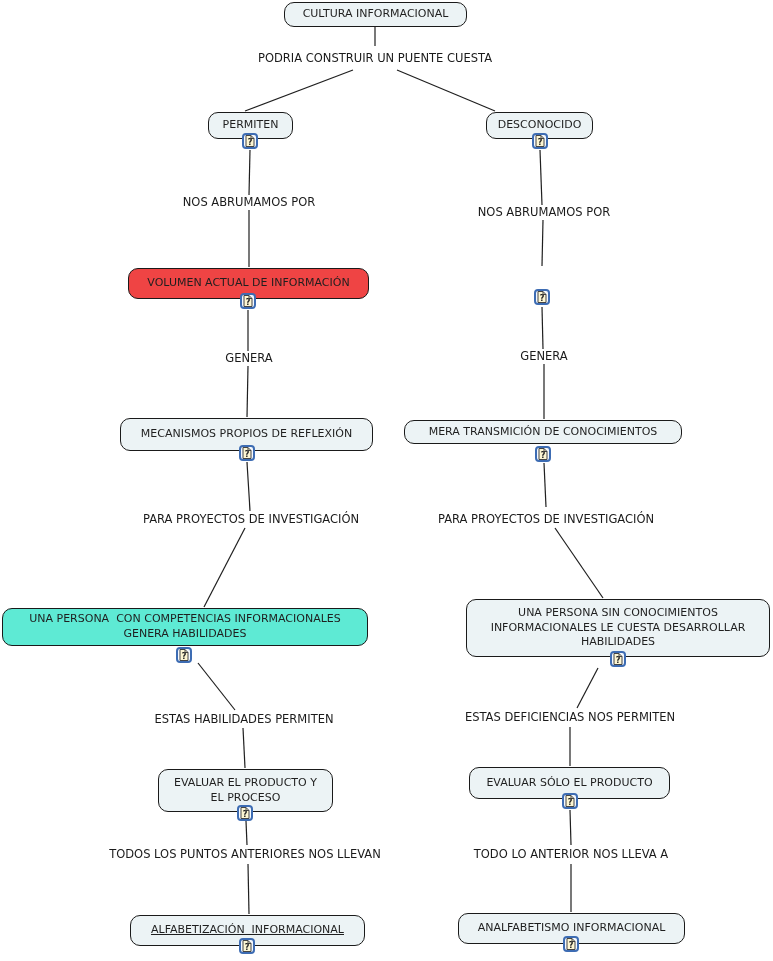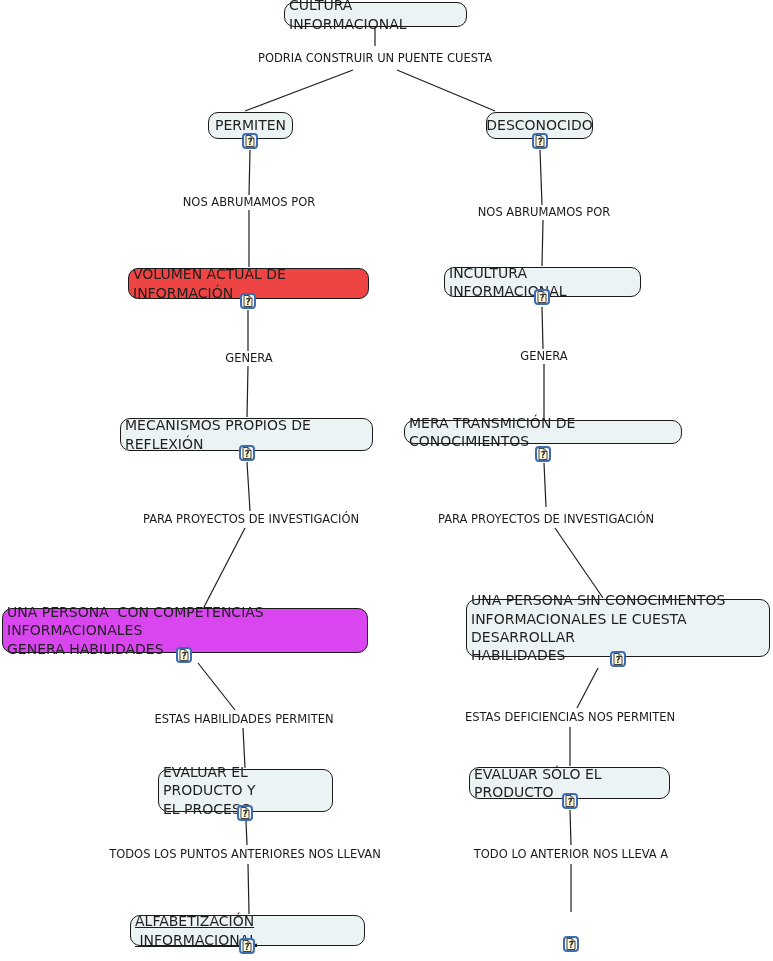--- a/index.html
+++ b/index.html
@@ -24,8 +24,8 @@
     display: flex;
     align-items: center;
     justify-content: center;
-    text-align: left;
-    font-size: 14px;
+    text-align: center;
+    font-size: 11px;
     line-height: 1.32;
     color: #1f1f1f;
     white-space: pre-line;

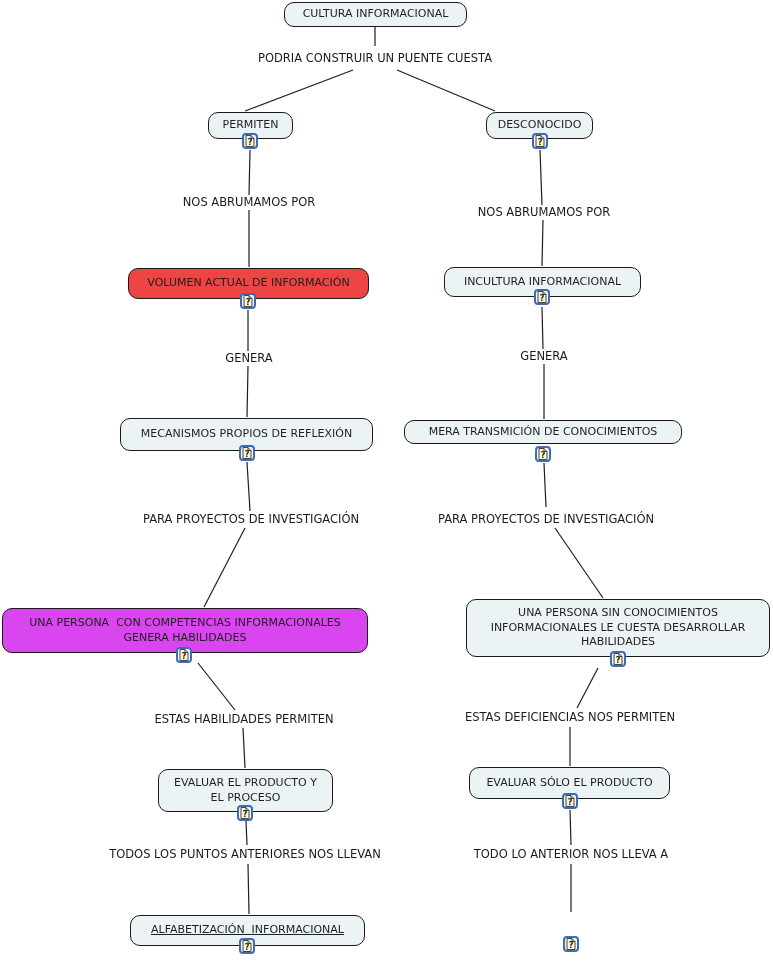--- a/index.html
+++ b/index.html
@@ -118,7 +118,6 @@
         <text x="5" y="9.5" font-size="8" font-weight="bold" text-anchor="middle" fill="#222222" font-family="DejaVu Sans, sans-serif">?</text>
       </svg>
     </div>
-    <div class="concept-node" style="left: 444px; top: 267px; width: 197px; height: 30px; background: rgb(236, 243, 245); border-color: rgb(26, 26, 26); color: rgb(31, 31, 31);">INCULTURA INFORMACIONAL</div>
     <div class="res-icon" style="left: 534px; top: 289px; border-color: rgb(61, 108, 179); background: rgb(244, 248, 253);">
       <svg width="10" height="12" viewBox="0 0 10 12">
         <path d="M1 0.5 H6 L9 3.5 V11.5 H1 Z" fill="#fdf6d3" stroke="#444444" stroke-width="1"></path>

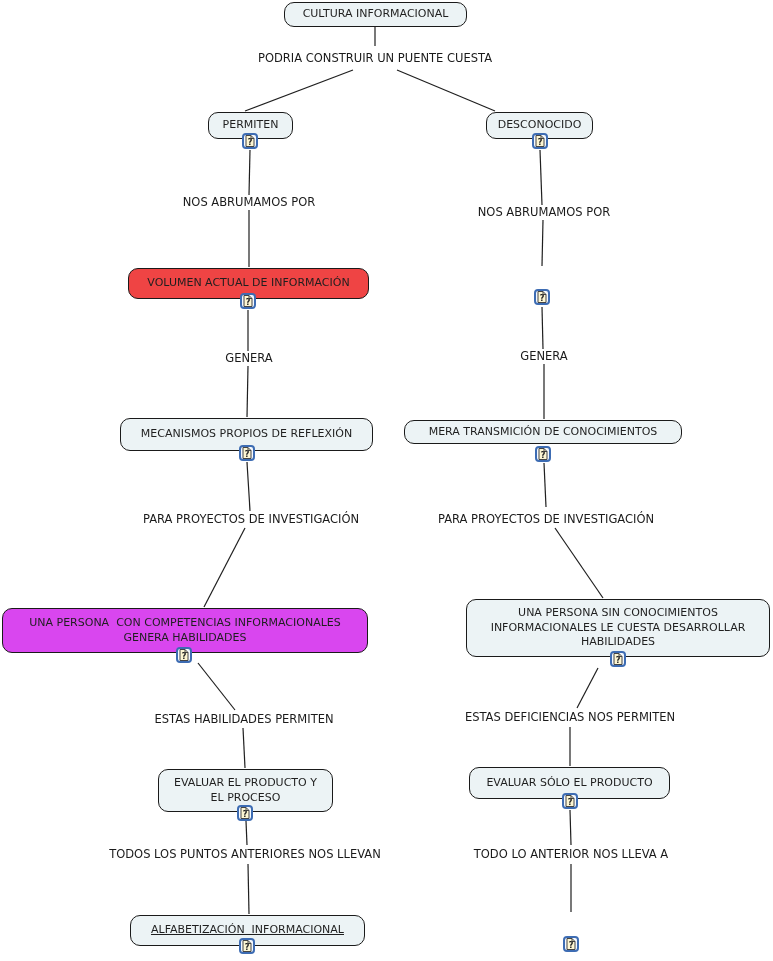--- a/index.html
+++ b/index.html
@@ -141,7 +141,7 @@
         <text x="5" y="9.5" font-size="8" font-weight="bold" text-anchor="middle" fill="#222222" font-family="DejaVu Sans, sans-serif">?</text>
       </svg>
     </div>
-    <div class="concept-node" style="left: 2px; top: 608px; width: 366px; height: 45px; background: #d946ef; border-color: rgb(26, 26, 26); color: rgb(31, 31, 31);">UNA PERSONA &nbsp;CON COMPETENCIAS INFORMACIONALES
+    <div class="concept-node" style="left: 2px; top: 608px; width: 366px; height: 38px; background: #5eead4; border-color: rgb(26, 26, 26); color: rgb(31, 31, 31);">UNA PERSONA &nbsp;CON COMPETENCIAS INFORMACIONALES
 GENERA HABILIDADES</div>
     <div class="res-icon" style="left: 176px; top: 647px; border-color: rgb(61, 108, 179); background: rgb(244, 248, 253);">
       <svg width="10" height="12" viewBox="0 0 10 12">

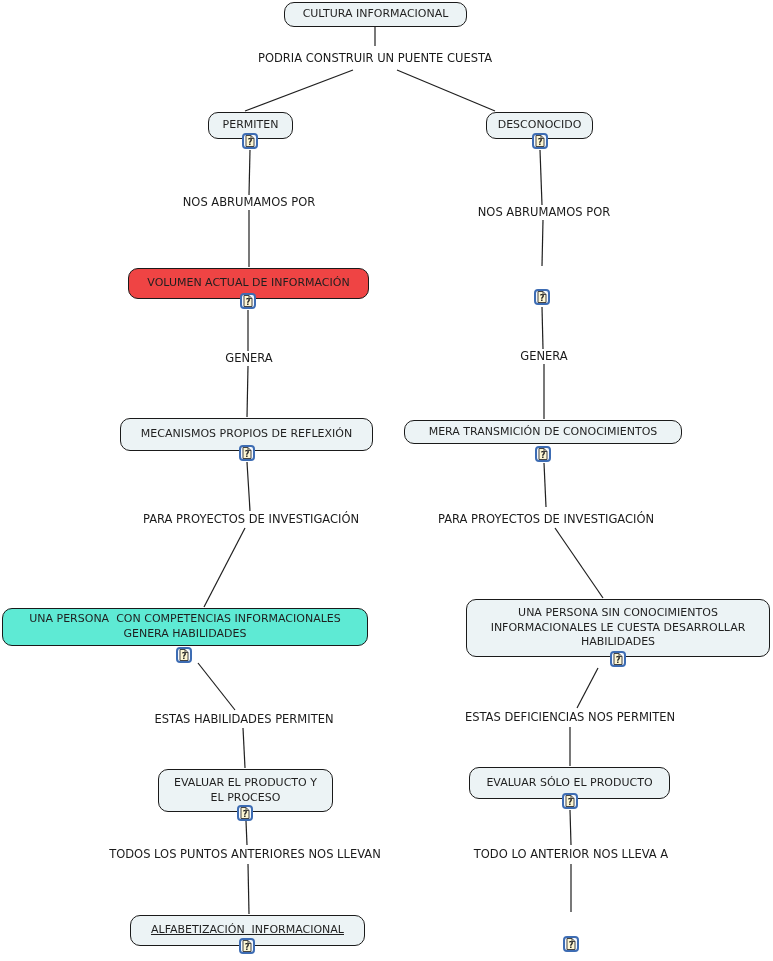--- a/index.html
+++ b/index.html
@@ -185,6 +185,7 @@
         <text x="5" y="9.5" font-size="8" font-weight="bold" text-anchor="middle" fill="#222222" font-family="DejaVu Sans, sans-serif">?</text>
       </svg>
     </div>
+    <div class="concept-node" style="left: 458px; top: 913px; width: 227px; height: 31px; background: rgb(236, 243, 245); border-color: rgb(26, 26, 26); color: rgb(31, 31, 31);">ANALFABETISMO INFORMACIONAL</div>
     <div class="res-icon" style="left: 563px; top: 936px; border-color: rgb(61, 108, 179); background: rgb(244, 248, 253);">
       <svg width="10" height="12" viewBox="0 0 10 12">
         <path d="M1 0.5 H6 L9 3.5 V11.5 H1 Z" fill="#fdf6d3" stroke="#444444" stroke-width="1"></path>

